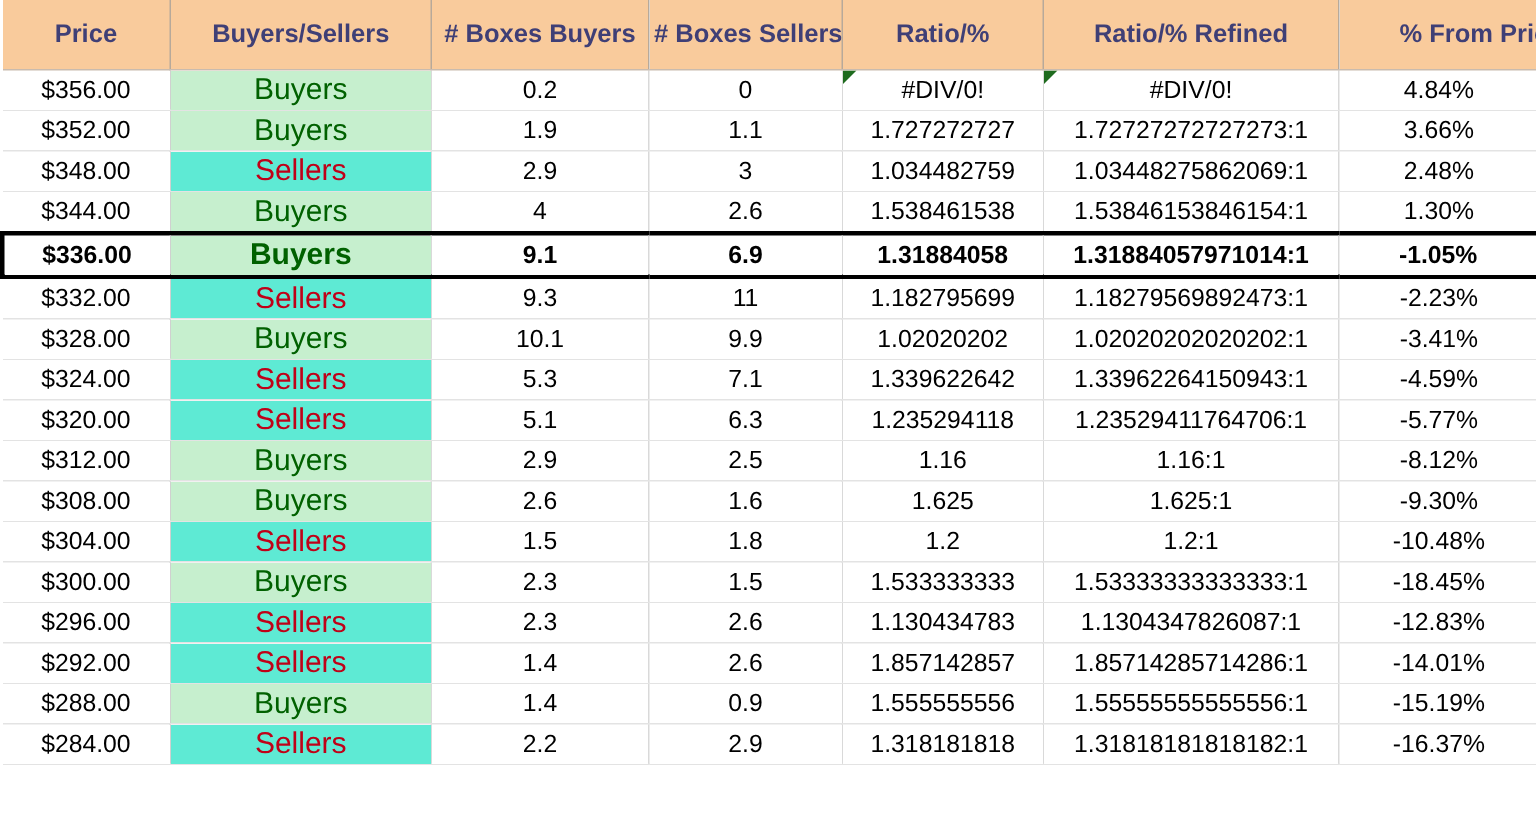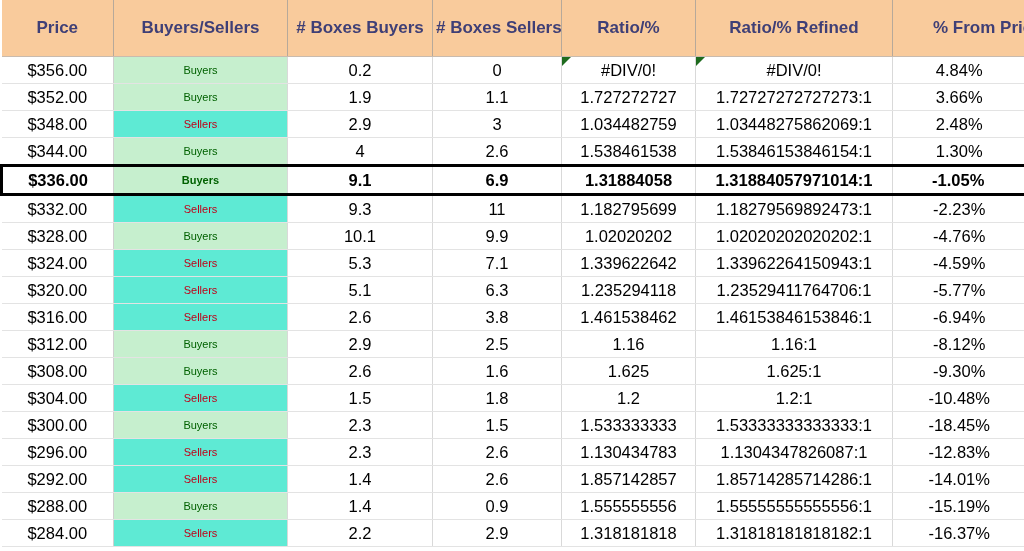--- a/index.html
+++ b/index.html
@@ -37,7 +37,7 @@
   table.grid col.c6 { width: 133px; }
 
   thead th {
-    height: 56px;
+    height: 46px;
     background: #f9cb9c;
     color: #3f3f76;
     font-size: 17px;

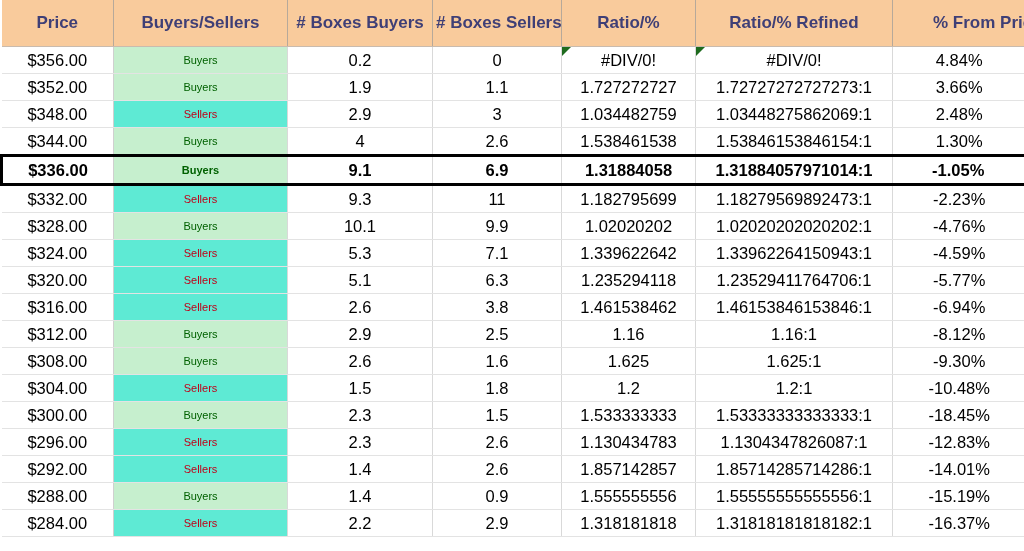--- a/index.html
+++ b/index.html
@@ -69,7 +69,7 @@
   tbody td:last-child { border-right: none; }
 
   td.col-price { border-right: 1px solid #d0d0d0; }
-  td.col-bs { font-size: 11px; text-align: center; }
+  td.col-bs { font-size: 20px; text-align: center; }
   td.col-bs.buyers { background: #c6efce; color: #006100; }
   td.col-bs.sellers { background: #5eead4; color: #c00018; }
 

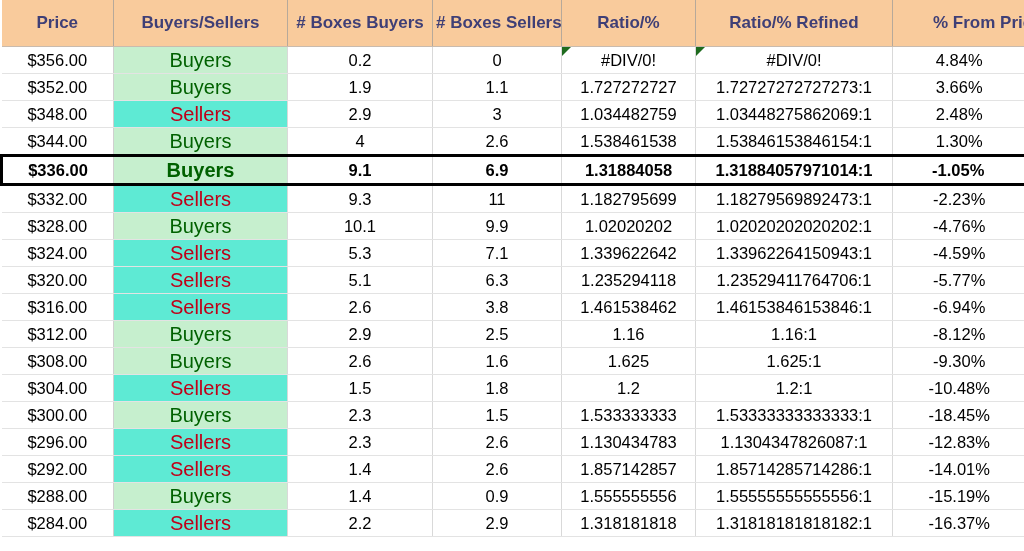--- a/index.html
+++ b/index.html
@@ -90,7 +90,7 @@
     border-bottom: 3px solid #000000;
   }
   tr.highlight td:first-child { border-left: 3px solid #000000; }
-  tr.highlight td:last-child { border-right: 4px solid #737373; }
+  tr.highlight td:last-child { border-right: 2px solid #737373; }
 </style>
 </head>
 <body>

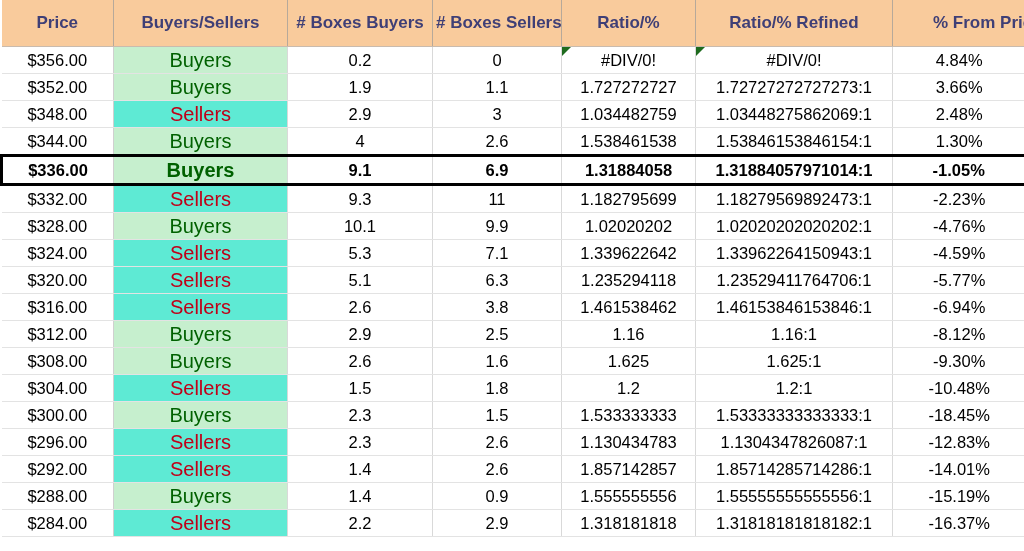--- a/index.html
+++ b/index.html
@@ -179,7 +179,7 @@
           <td class="col-boxes-sellers"><span>9.9</span></td>
           <td class="col-ratio"><span>1.02020202</span></td>
           <td class="col-ratio-refined"><span>1.02020202020202:1</span></td>
-          <td class="col-pct"><span>-4.76%</span></td>
+          <td class="col-pct"><span>-3.41%</span></td>
         </tr>
         <tr>
           <td class="col-price"><span>$324.00</span></td>

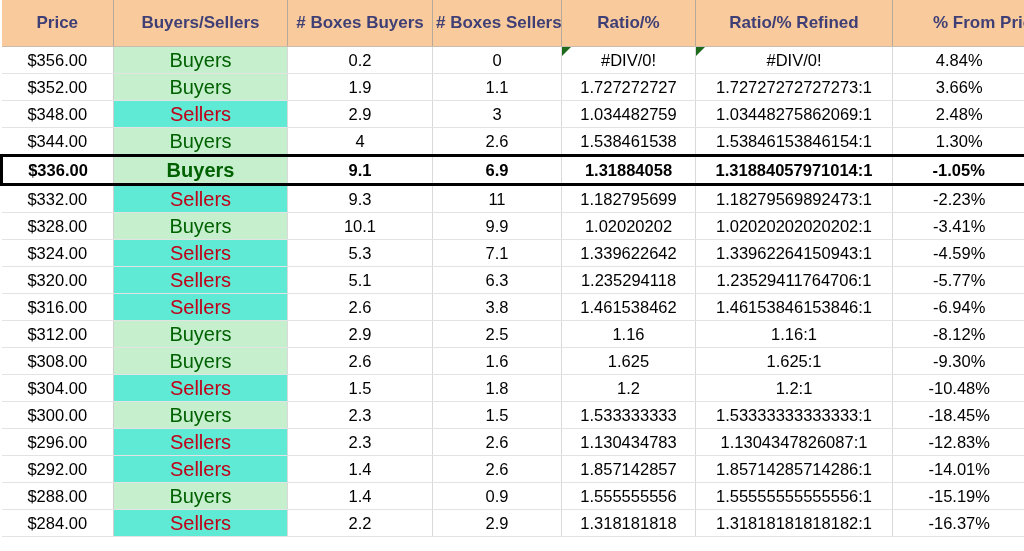--- a/index.html
+++ b/index.html
@@ -200,15 +200,6 @@
           <td class="col-pct"><span>-5.77%</span></td>
         </tr>
         <tr>
-          <td class="col-price"><span>$316.00</span></td>
-          <td class="col-bs sellers"><span>Sellers</span></td>
-          <td class="col-boxes-buyers"><span>2.6</span></td>
-          <td class="col-boxes-sellers"><span>3.8</span></td>
-          <td class="col-ratio"><span>1.461538462</span></td>
-          <td class="col-ratio-refined"><span>1.46153846153846:1</span></td>
-          <td class="col-pct"><span>-6.94%</span></td>
-        </tr>
-        <tr>
           <td class="col-price"><span>$312.00</span></td>
           <td class="col-bs buyers"><span>Buyers</span></td>
           <td class="col-boxes-buyers"><span>2.9</span></td>

